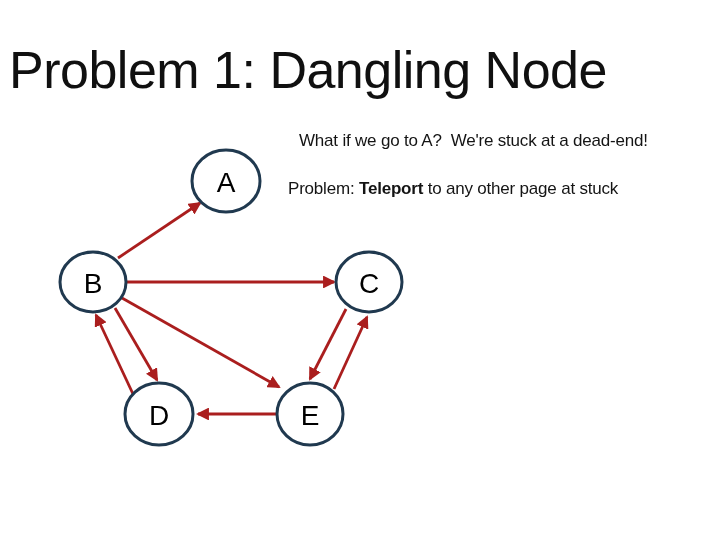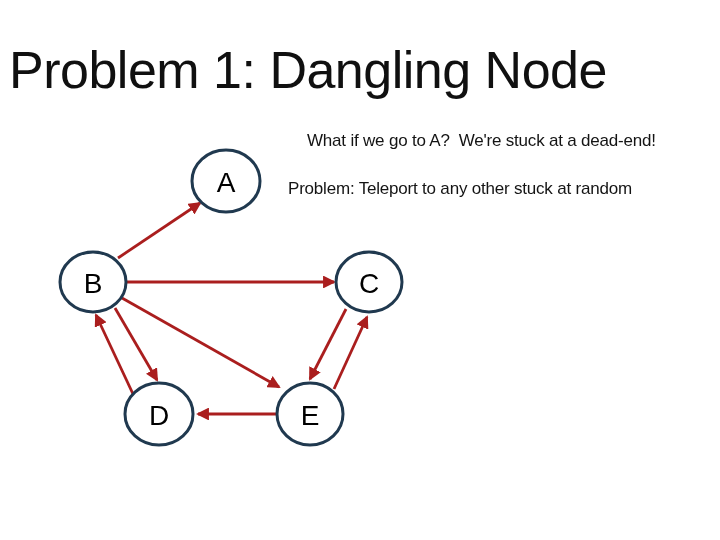--- a/index.html
+++ b/index.html
@@ -37,7 +37,7 @@
     white-space: pre;
     letter-spacing: -0.2px;
   }
-  .note-1 { left: 307px; top: 131px; }
+  .note-1 { left: 299px; top: 131px; }
   .note-2 { left: 288px; top: 179px; }
   .note-2 b { font-weight: 400; }
   .graph-svg {

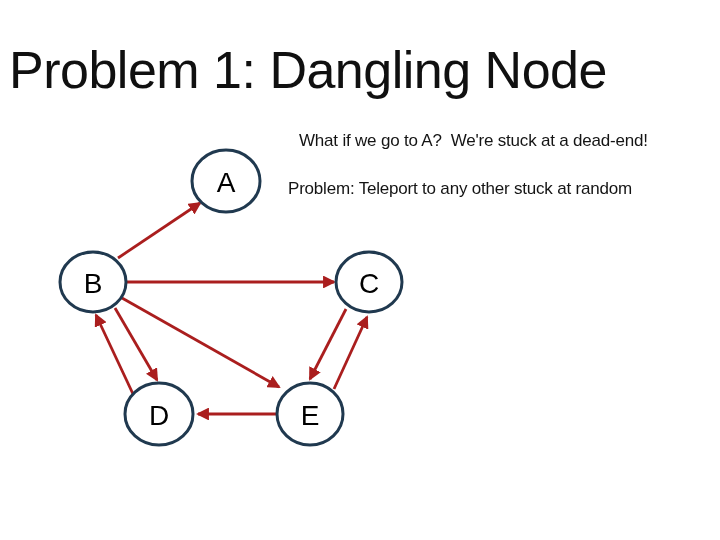--- a/index.html
+++ b/index.html
@@ -39,7 +39,7 @@
   }
   .note-1 { left: 299px; top: 131px; }
   .note-2 { left: 288px; top: 179px; }
-  .note-2 b { font-weight: 400; }
+  .note-2 b { font-weight: 700; }
   .graph-svg {
     position: absolute;
     left: 0;

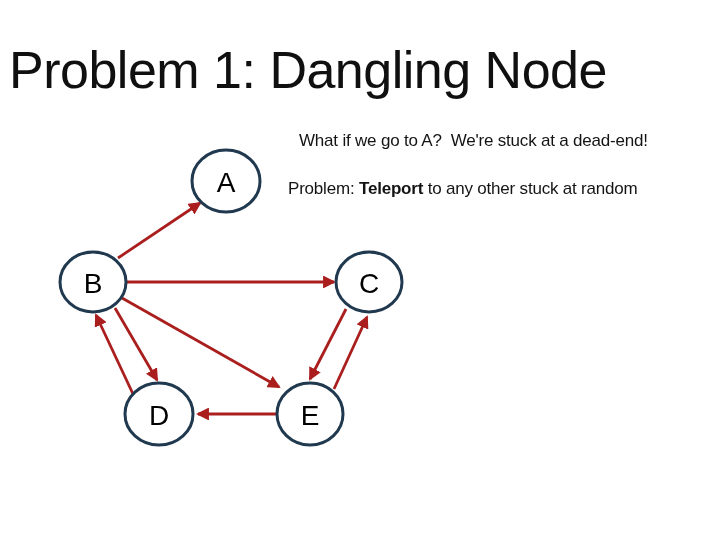--- a/index.html
+++ b/index.html
@@ -57,7 +57,7 @@
 
   <div class="note note-1">What if we go to A?  We're stuck at a dead-end!</div>
 
-  <div class="note note-2"><span>Problem: </span><b>Teleport</b><span> to any other stuck at random</span></div>
+  <div class="note note-2"><span>Problem: </span><b>Teleport</b><span> to any other page at stuck</span></div>
 
   <svg class="graph-svg" id="graph" viewBox="0 0 720 540" xmlns="http://www.w3.org/2000/svg">
     <defs>

